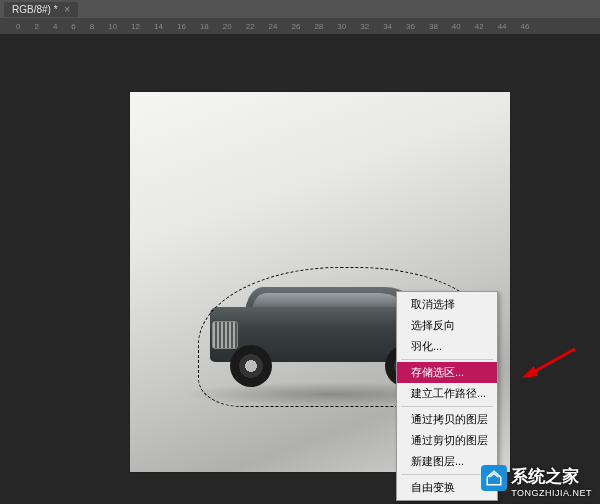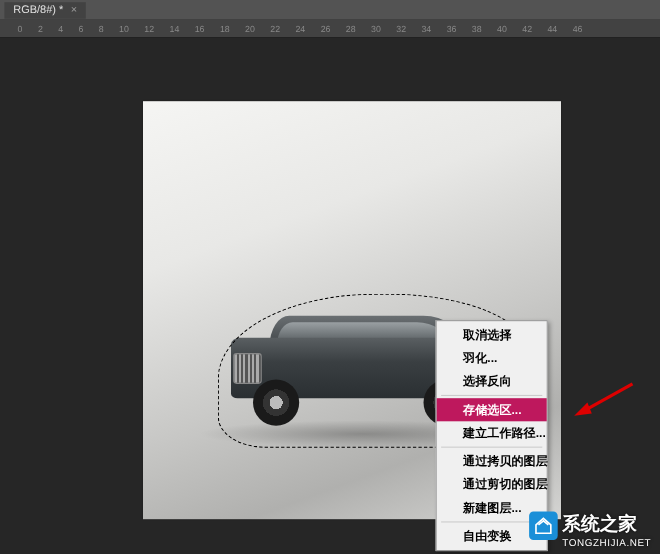--- a/index.html
+++ b/index.html
@@ -146,10 +146,9 @@
   padding: 2px 0;
 }
 .menu-item {
-  padding: 3px 24px;
+  padding: 3px 14px;
   white-space: nowrap;
   cursor: default;
-  font-weight: bold;
 }
 .menu-item.highlight {
   background: #be185d;

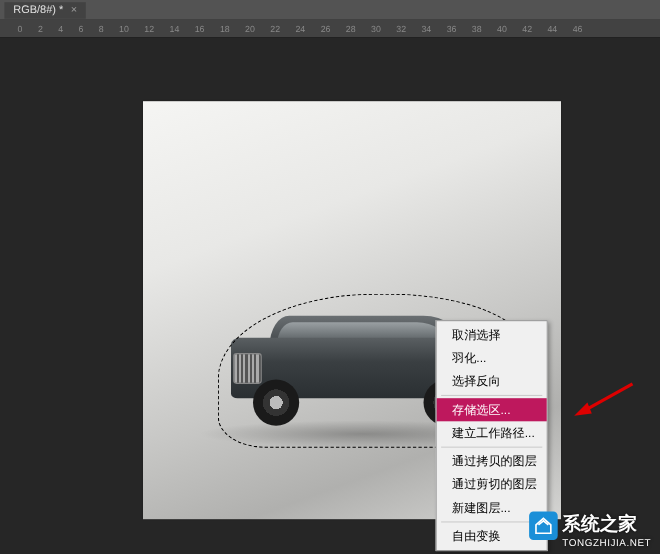--- a/index.html
+++ b/index.html
@@ -240,8 +240,8 @@
 
   <div class="context-menu">
     <div class="menu-item">取消选择</div>
+    <div class="menu-item">选择反向</div>
     <div class="menu-item">羽化...</div>
-    <div class="menu-item">选择反向</div>
     <div class="menu-sep"></div>
     <div class="menu-item highlight">存储选区...</div>
     <div class="menu-item">建立工作路径...</div>

